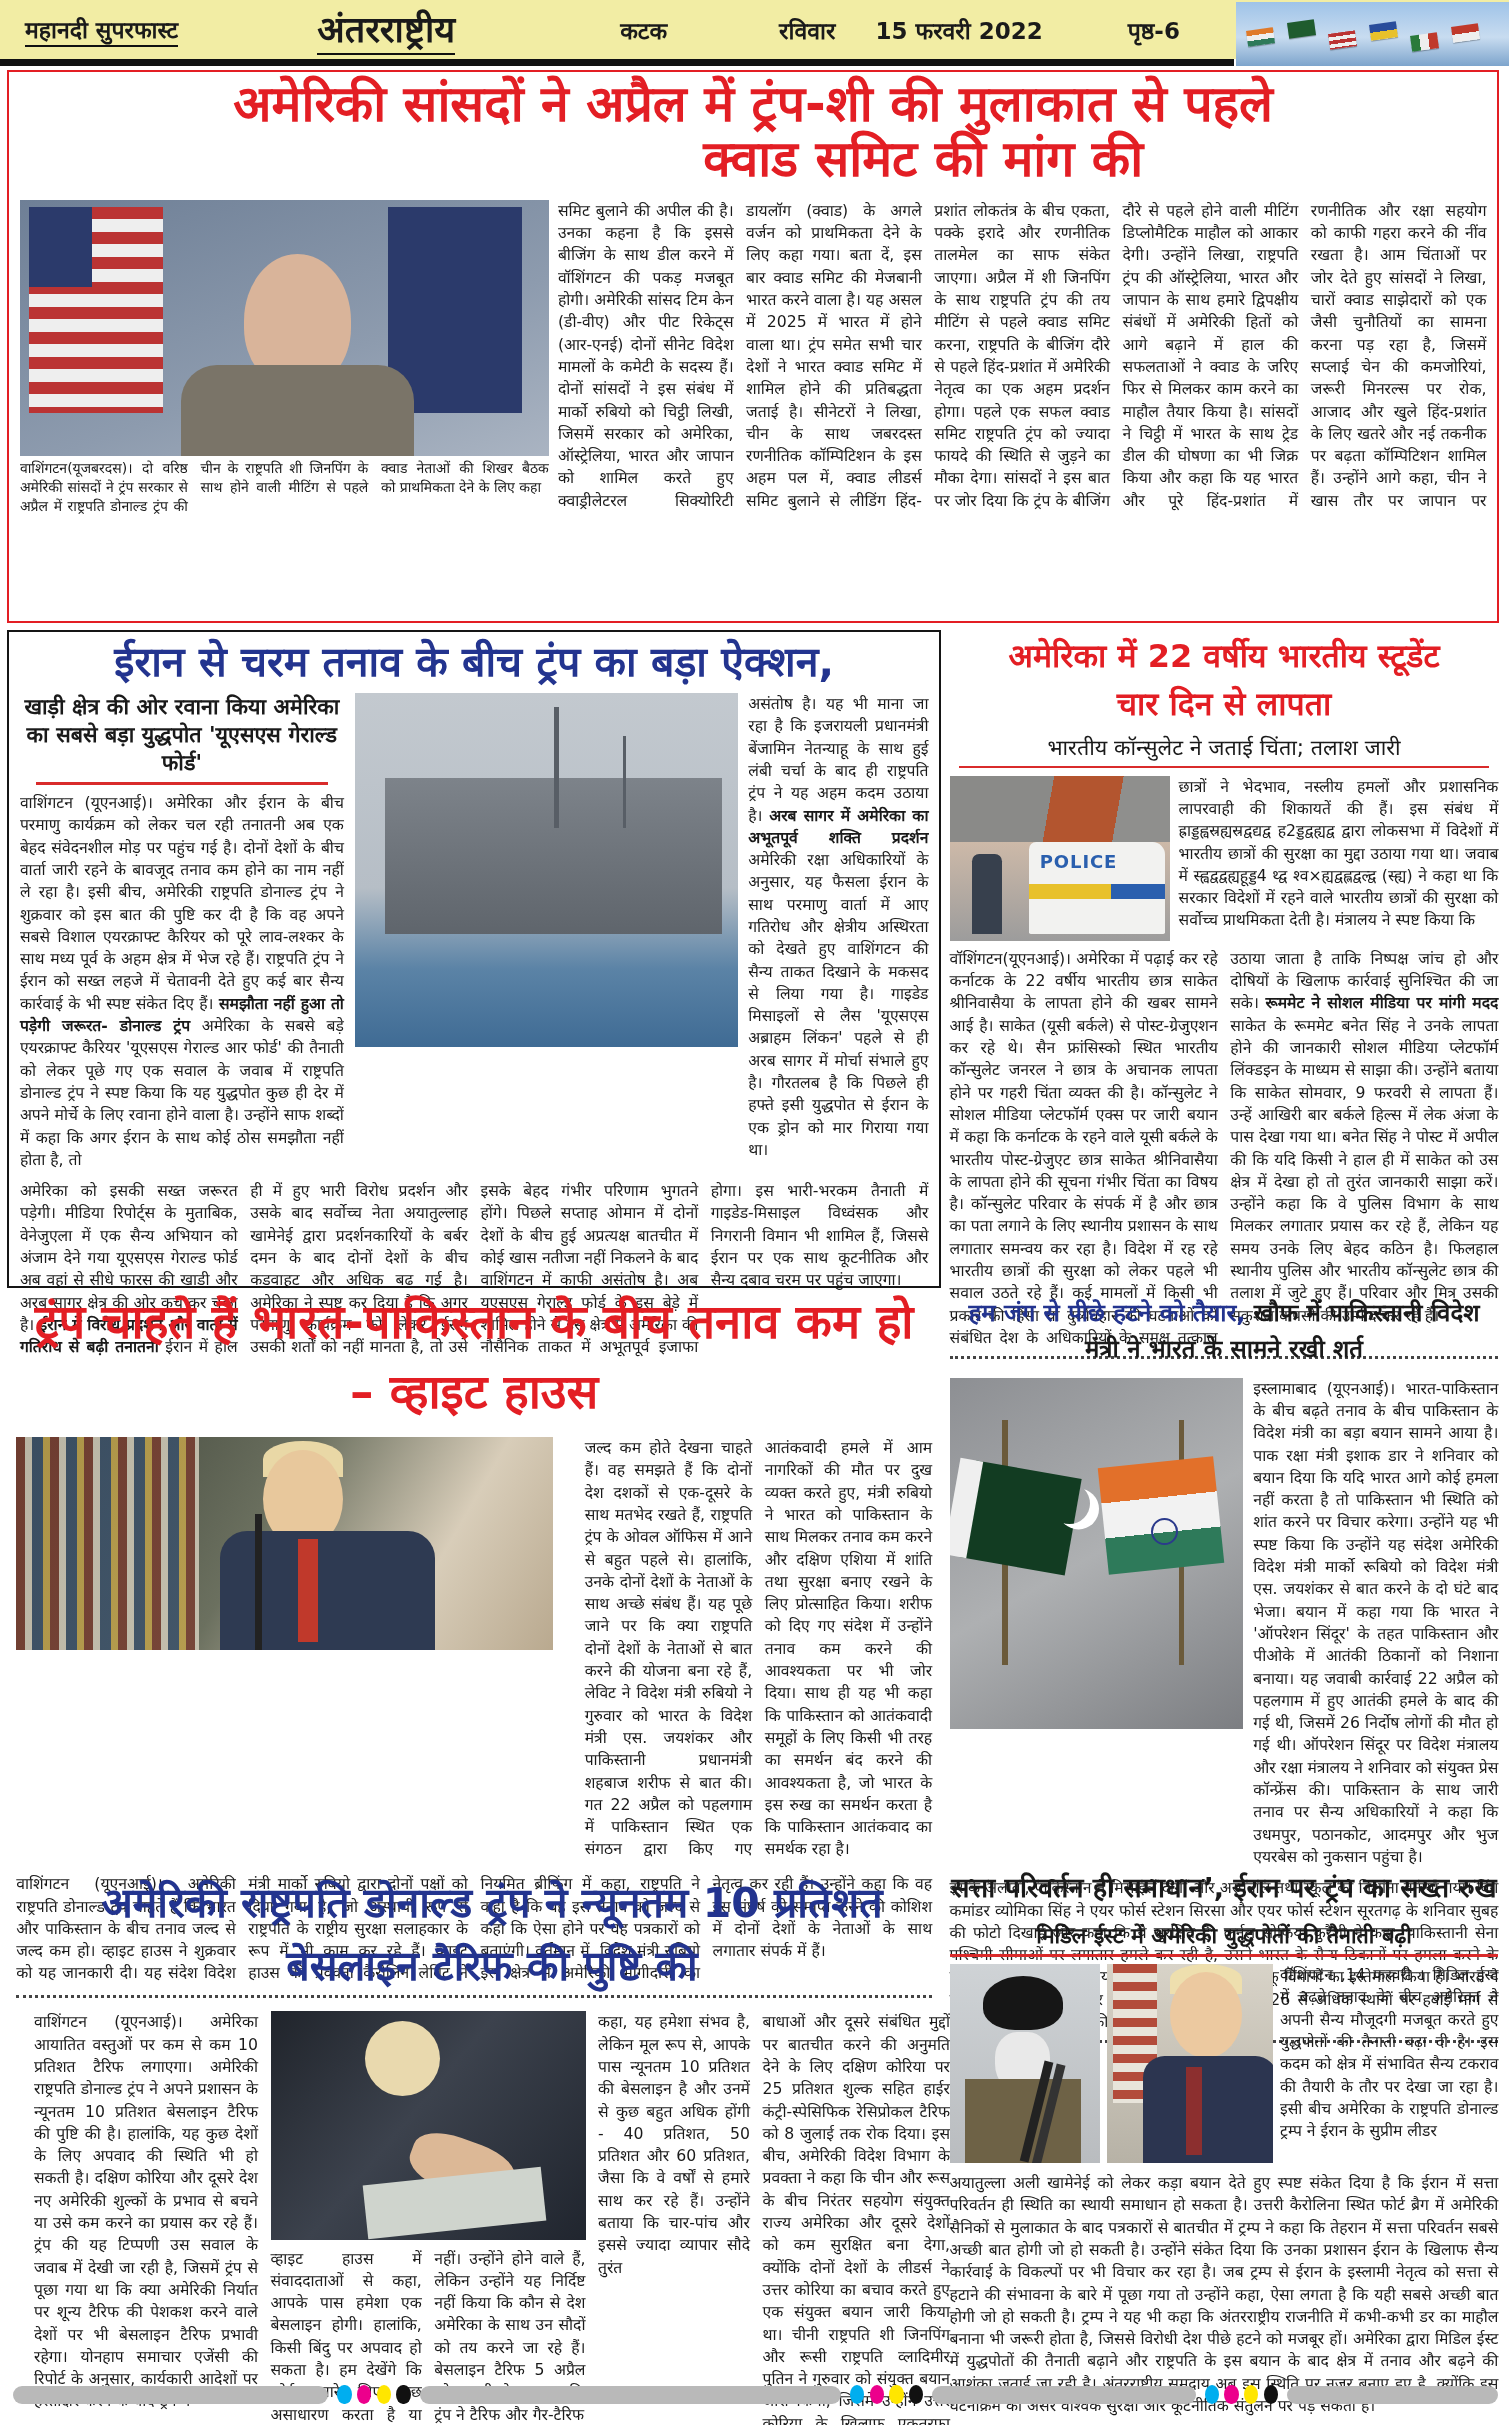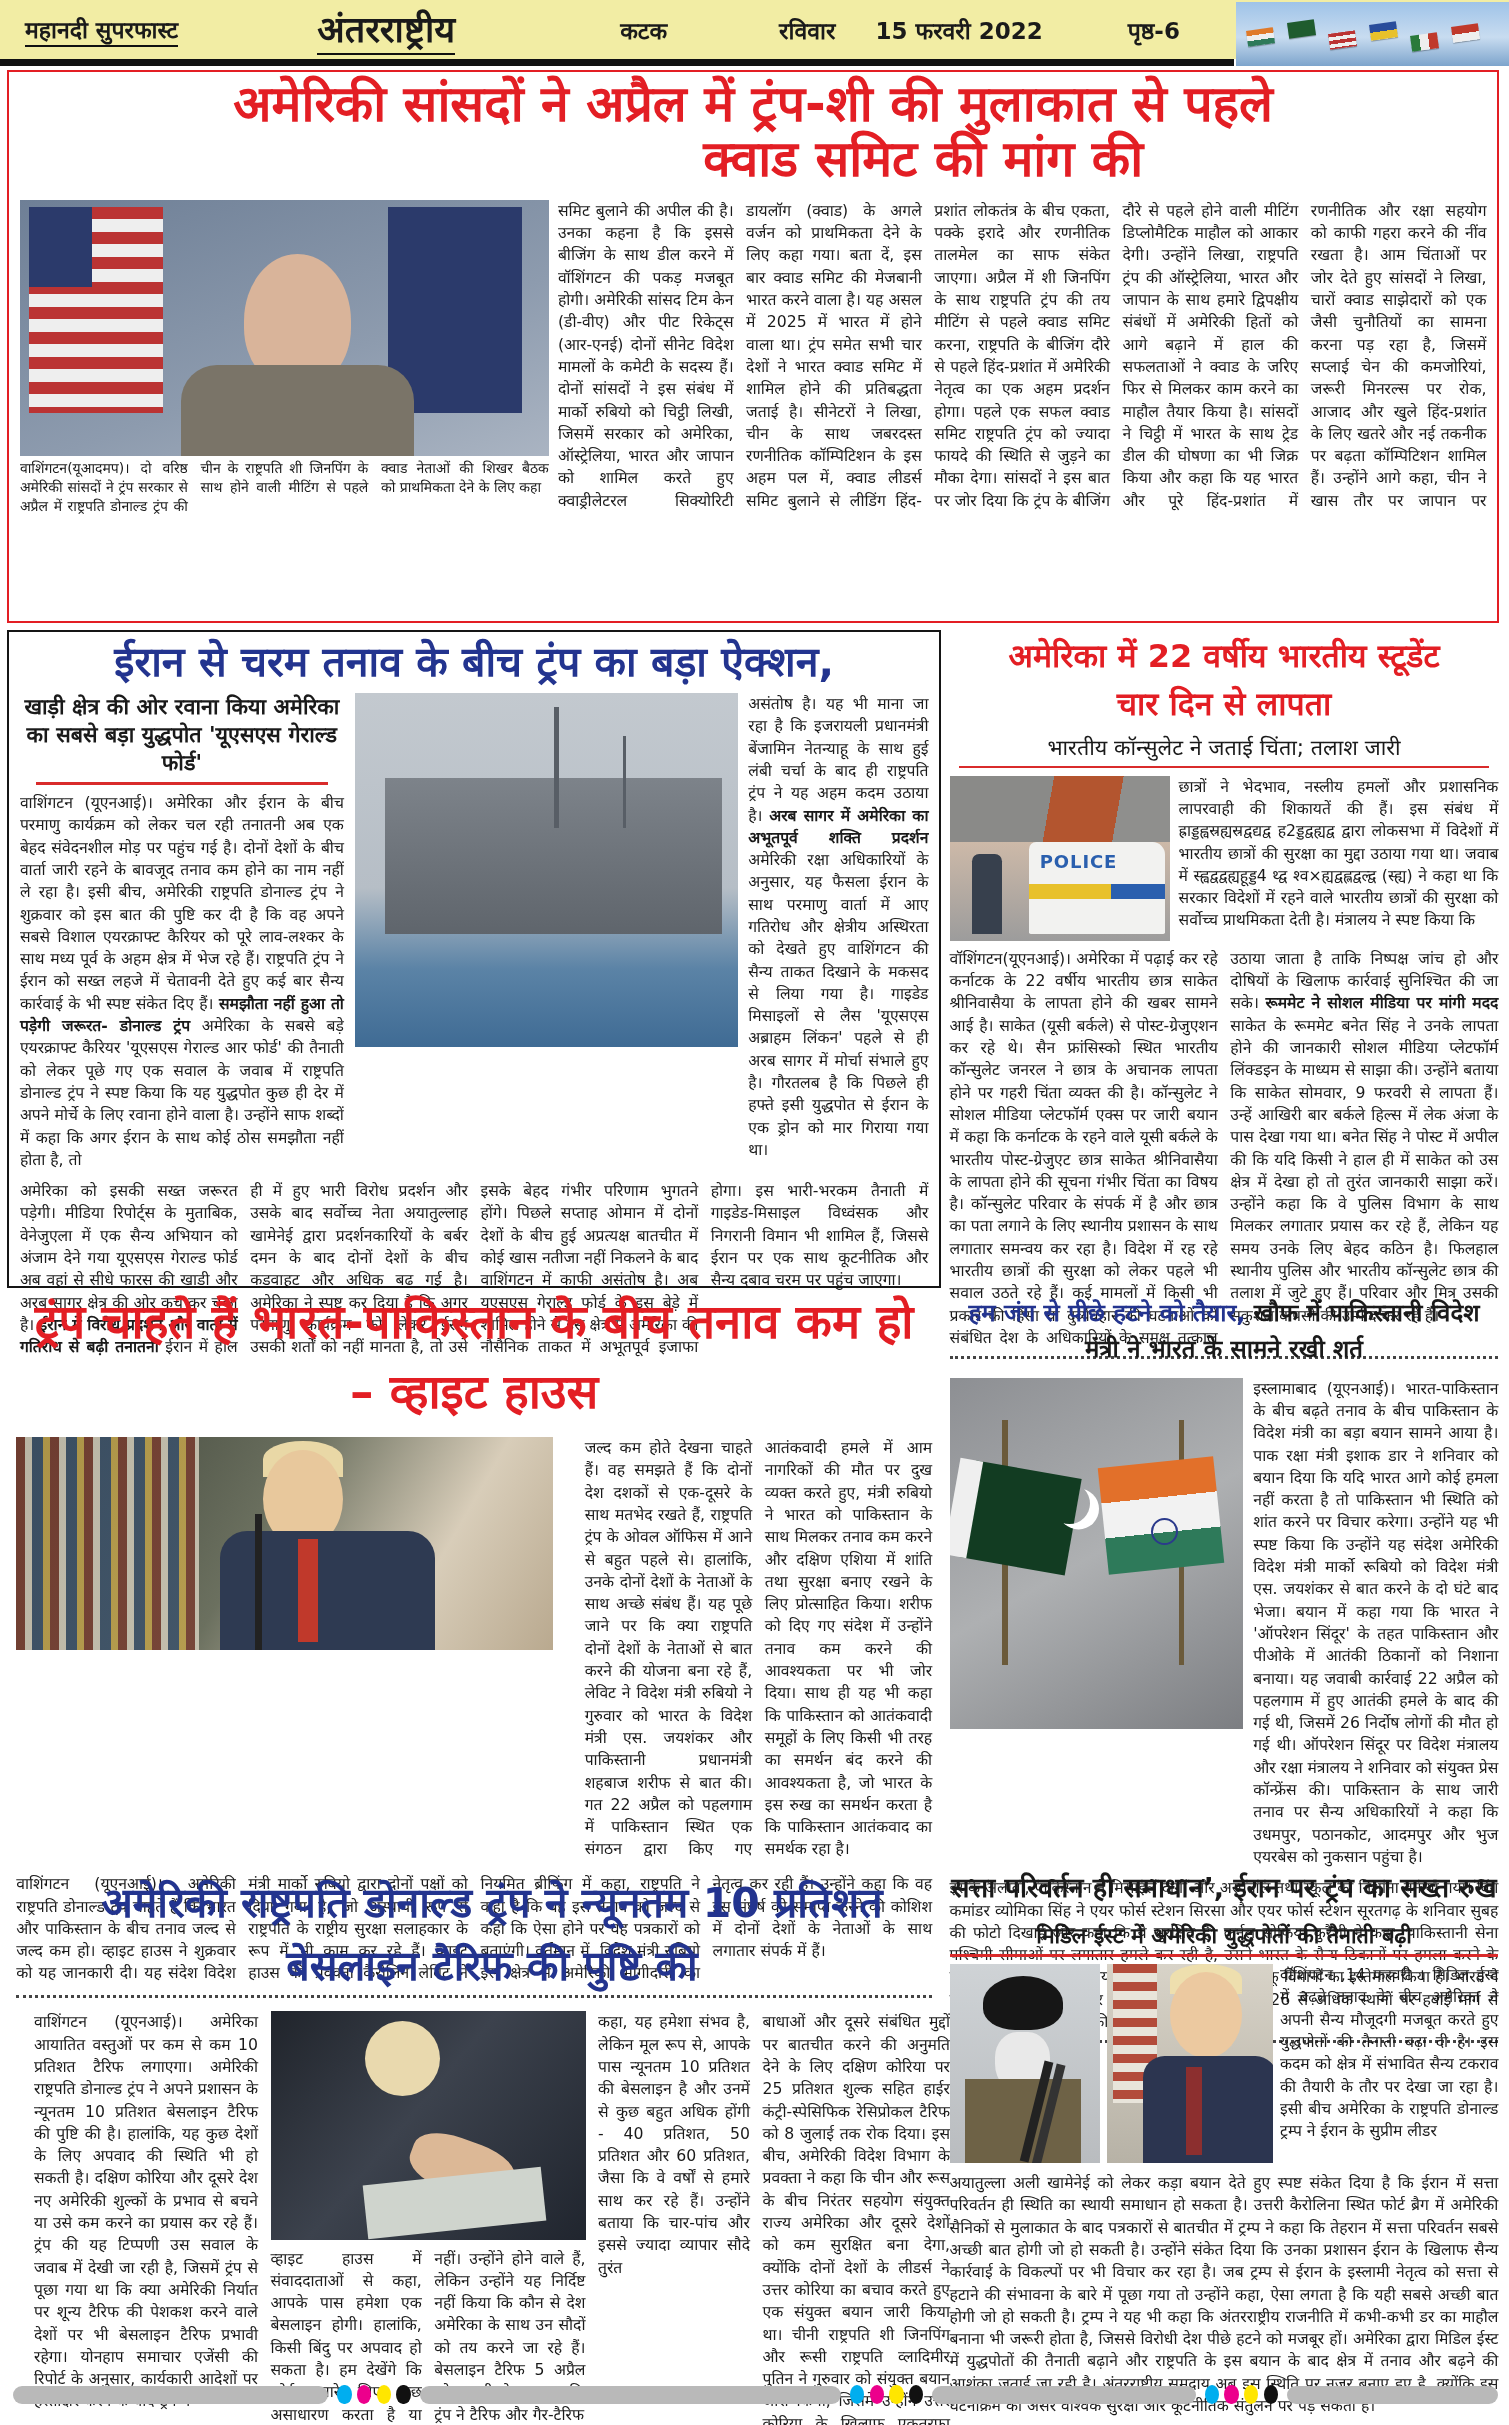--- a/index.html
+++ b/index.html
@@ -170,7 +170,7 @@
         <div class="face"></div>
         <div class="suit"></div>
       </div>
-      <div class="a1-caption body-txt cols3">वाशिंगटन(यूआदमप)। दो वरिष्ठ अमेरिकी सांसदों ने ट्रंप सरकार से अप्रैल में राष्ट्रपति डोनाल्ड ट्रंप की चीन के राष्ट्रपति शी जिनपिंग के साथ होने वाली मीटिंग से पहले क्वाड नेताओं की शिखर बैठक को प्राथमिकता देने के लिए कहा</div>
+      <div class="a1-caption body-txt cols3">वाशिंगटन(यूजबरदस)। दो वरिष्ठ अमेरिकी सांसदों ने ट्रंप सरकार से अप्रैल में राष्ट्रपति डोनाल्ड ट्रंप की चीन के राष्ट्रपति शी जिनपिंग के साथ होने वाली मीटिंग से पहले क्वाड नेताओं की शिखर बैठक को प्राथमिकता देने के लिए कहा</div>
     </div>
     <div class="a1-cols body-txt cols5">समिट बुलाने की अपील की है। उनका कहना है कि इससे बीजिंग के साथ डील करने में वॉशिंगटन की पकड़ मजबूत होगी। अमेरिकी सांसद टिम केन (डी-वीए) और पीट रिकेट्स (आर-एनई) दोनों सीनेट विदेश मामलों के कमेटी के सदस्य हैं। दोनों सांसदों ने इस संबंध में मार्को रुबियो को चिट्ठी लिखी, जिसमें सरकार को अमेरिका, ऑस्ट्रेलिया, भारत और जापान को शामिल करते हुए क्वाड्रीलेटरल सिक्योरिटी डायलॉग (क्वाड) के अगले वर्जन को प्राथमिकता देने के लिए कहा गया। बता दें, इस बार क्वाड समिट की मेजबानी भारत करने वाला है। यह असल में 2025 में भारत में होने वाला था। ट्रंप समेत सभी चार देशों ने भारत क्वाड समिट में शामिल होने की प्रतिबद्धता जताई है। सीनेटरों ने लिखा, चीन के साथ जबरदस्त रणनीतिक कॉम्पिटिशन के इस अहम पल में, क्वाड लीडर्स समिट बुलाने से लीडिंग हिंद-प्रशांत लोकतंत्र के बीच एकता, पक्के इरादे और रणनीतिक तालमेल का साफ संकेत जाएगा। अप्रैल में शी जिनपिंग के साथ राष्ट्रपति ट्रंप की तय मीटिंग से पहले क्वाड समिट करना, राष्ट्रपति के बीजिंग दौरे से पहले हिंद-प्रशांत में अमेरिकी नेतृत्व का एक अहम प्रदर्शन होगा। पहले एक सफल क्वाड समिट राष्ट्रपति ट्रंप को ज्यादा फायदे की स्थिति से जुड़ने का मौका देगा। सांसदों ने इस बात पर जोर दिया कि ट्रंप के बीजिंग दौरे से पहले होने वाली मीटिंग डिप्लोमैटिक माहौल को आकार देगी। उन्होंने लिखा, राष्ट्रपति ट्रंप की ऑस्ट्रेलिया, भारत और जापान के साथ हमारे द्विपक्षीय संबंधों में अमेरिकी हितों को आगे बढ़ाने में हाल की सफलताओं ने क्वाड के जरिए फिर से मिलकर काम करने का माहौल तैयार किया है। सांसदों ने चिट्ठी में भारत के साथ ट्रेड डील की घोषणा का भी जिक्र किया और कहा कि यह भारत और पूरे हिंद-प्रशांत में रणनीतिक और रक्षा सहयोग को काफी गहरा करने की नींव रखता है। आम चिंताओं पर जोर देते हुए सांसदों ने लिखा, चारों क्वाड साझेदारों को एक जैसी चुनौतियों का सामना करना पड़ रहा है, जिसमें सप्लाई चेन की कमजोरियां, जरूरी मिनरल्स पर रोक, आजाद और खुले हिंद-प्रशांत के लिए खतरे और नई तकनीक पर बढ़ता कॉम्पिटिशन शामिल हैं। उन्होंने आगे कहा, चीन ने खास तौर पर जापान पर डिप्लोमैटिक दबाव, सैन्य धमकी और आर्थिक दबाव बढ़ाया है, जिससे इलाके की स्थिरता और अंतरराष्ट्रीय नियमों को खतरा है। सांसदों ने कहा, क्वाड इन चुनौतियों का सामना करने और ट्रंप की 2025 राष्ट्रीय सुरक्षा रणनीति में बताए गए कई मकसदों को आगे बढ़ाने के लिए खास स्थिति में है, जिसमें पिछली सरकार की सफलताओं पर काम करना शामिल है, जिसमें सहयोगी देशों की रोकथाम को मजबूत करना, दुश्मनों पर रणनीतिक निर्भरता कम करना, तकनीकी नेतृत्व की सुरक्षा करना और नेविगेशन की आजादी को बनाए रखना शामिल है। सांसदों ने आखिर में लिखा, हम अमेरिकी डिप्लोमेसी के इस अहम पल में क्वाड को मजबूत करने के लिए आपके साथ काम करने के लिए उत्सुक हैं और आपसे क्वाड लीडर्स समिट और उसके बाद विदेश मंत्री और वर्किंग ग्रुप की मीटिंग आयोजित करने को प्राथमिकता देने का आग्रह करते हैं।</div>
   </div>

